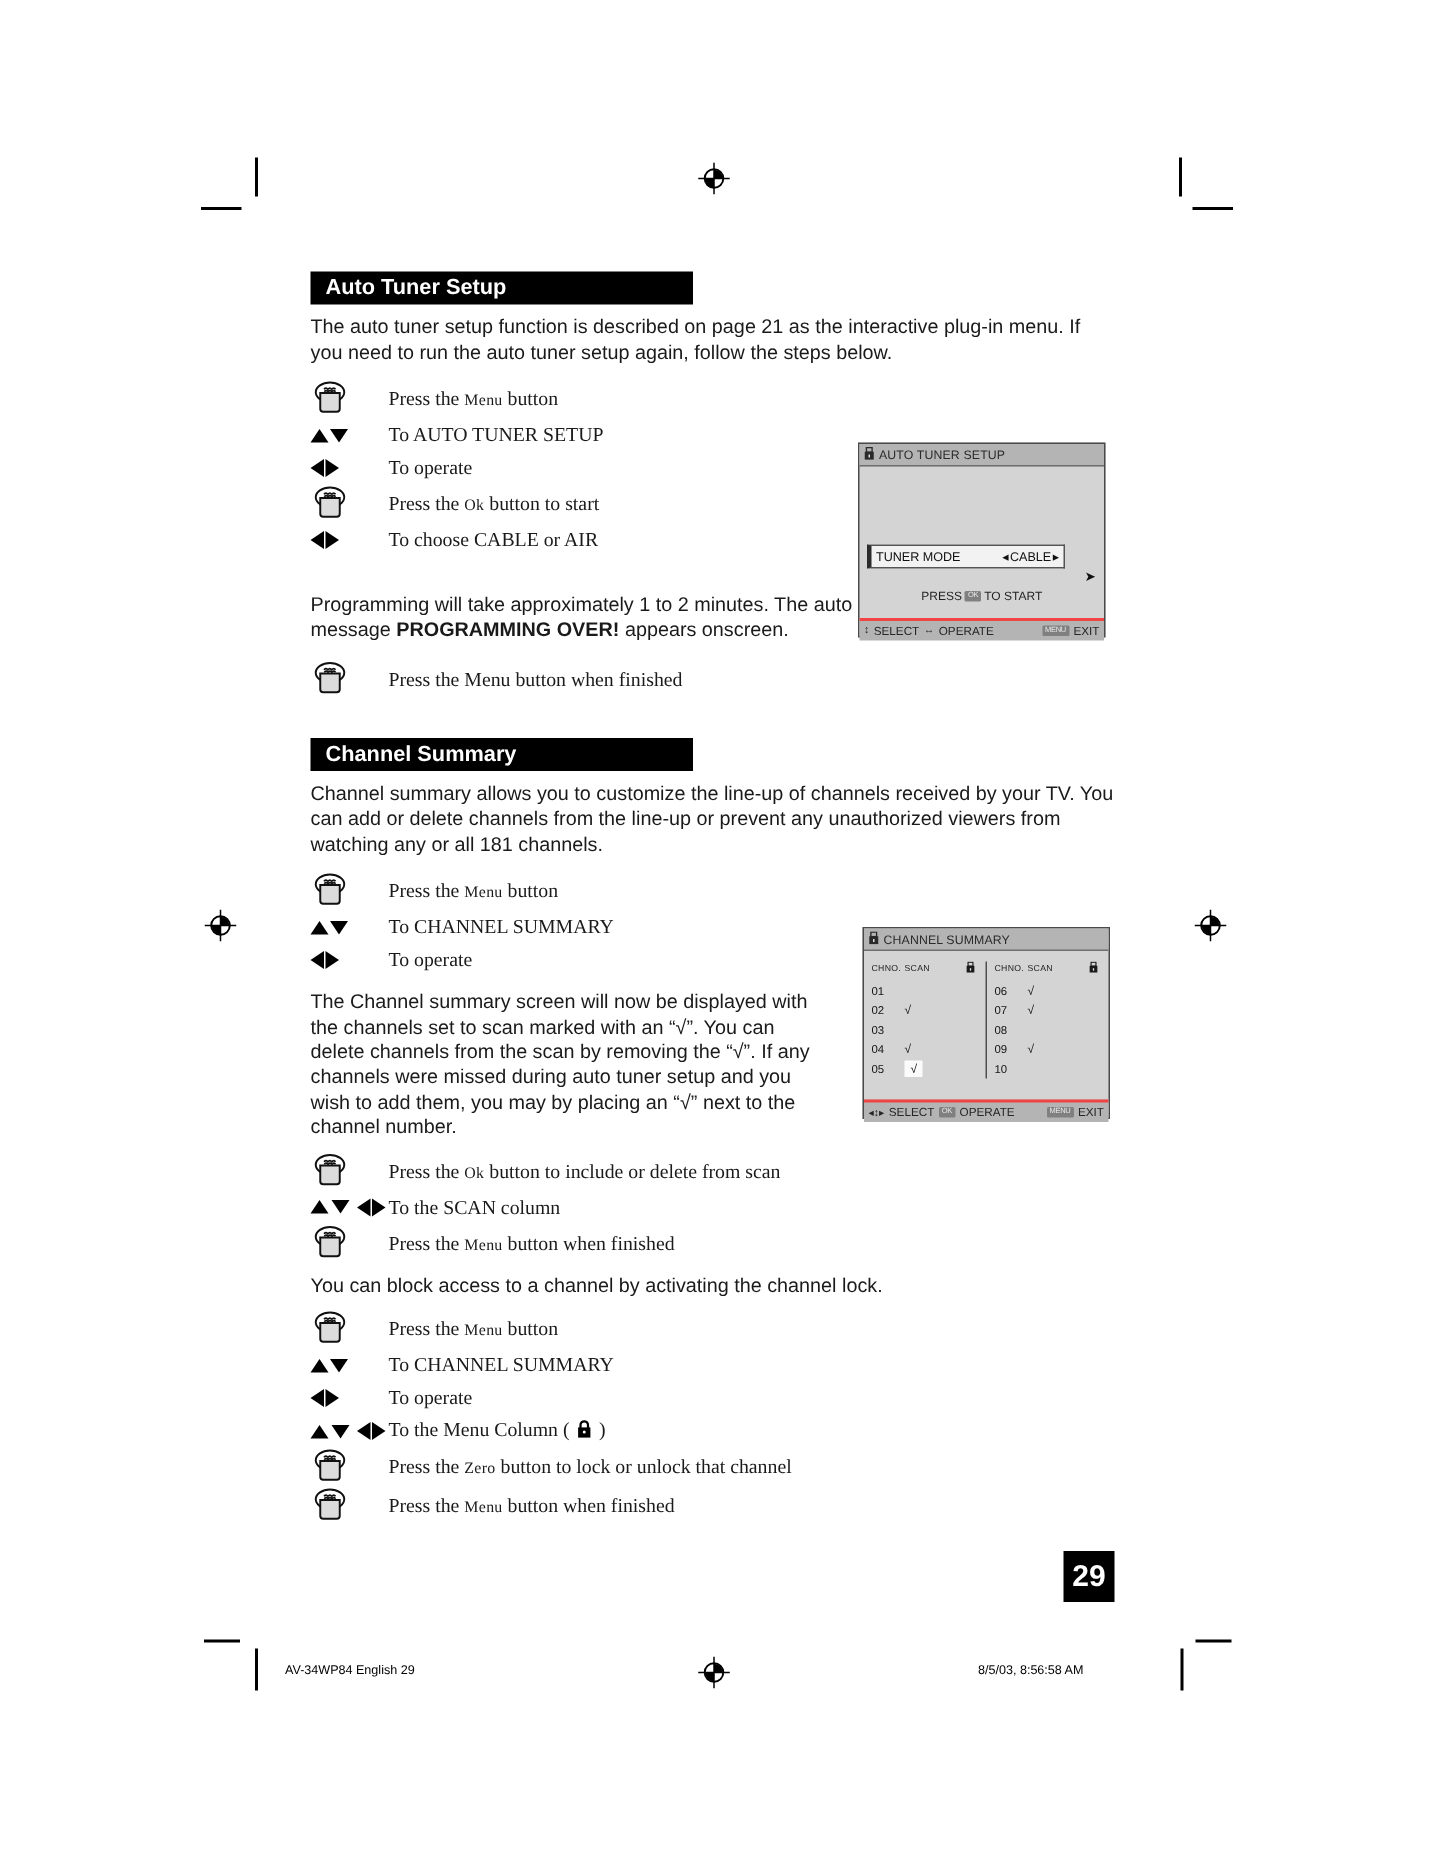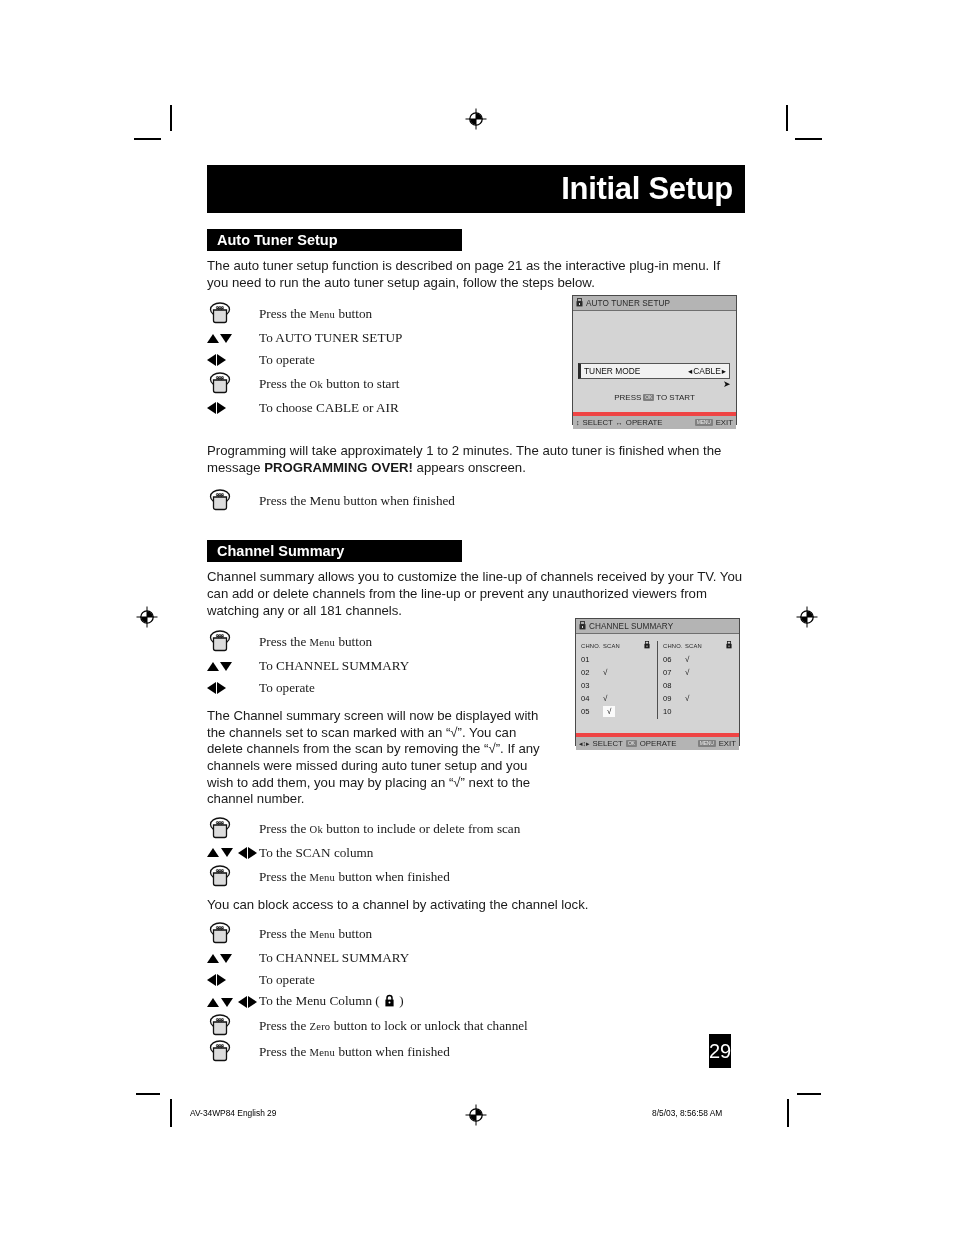--- a/index.html
+++ b/index.html
@@ -173,9 +173,6 @@
 
 <div class="page">
 
-  <div class="title-banner">
-    <span class="t">Initial Setup</span>
-  </div>
 
   <div class="sec-bar">
     <span class="t">Auto Tuner Setup</span>

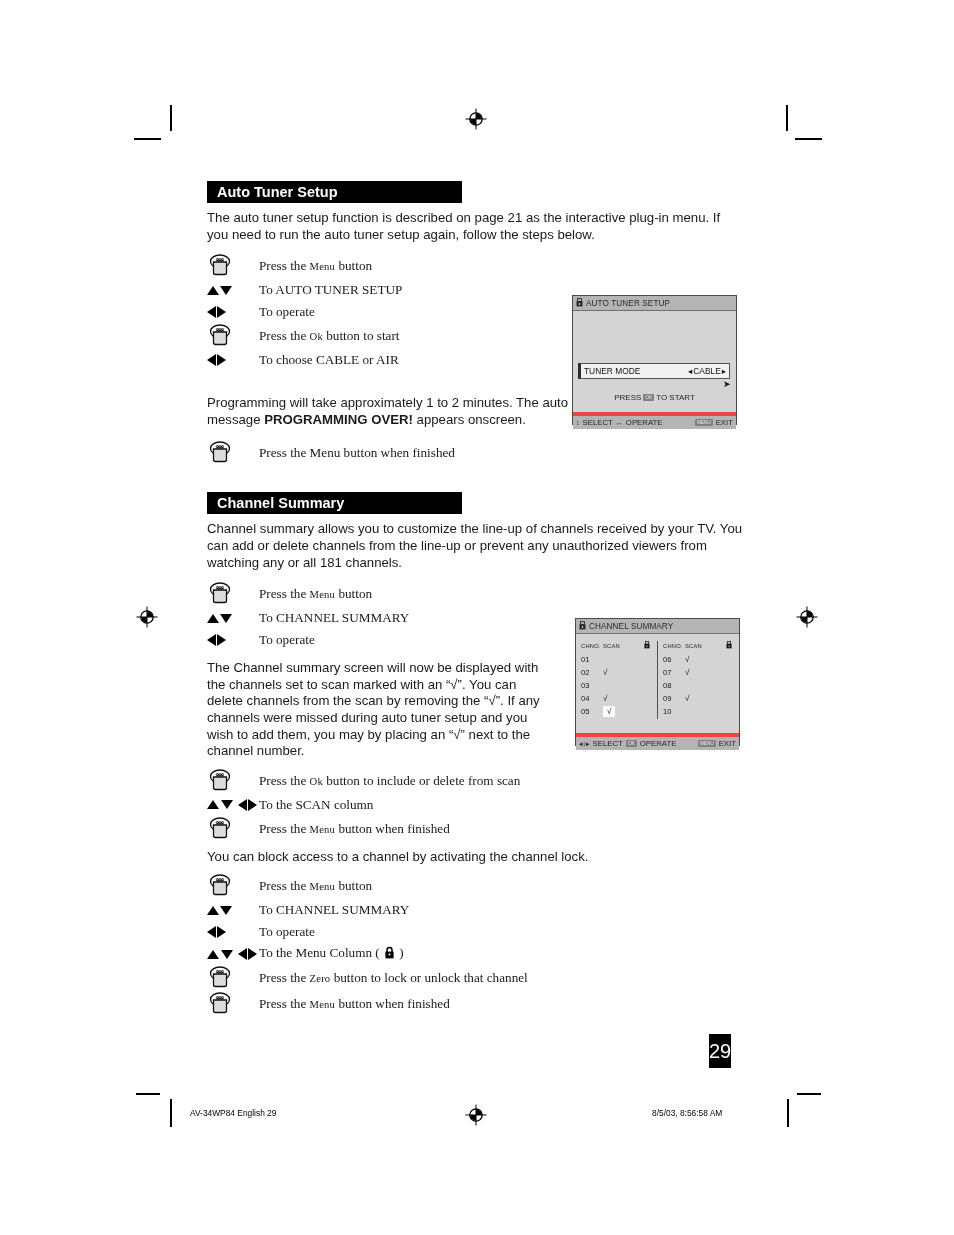--- a/index.html
+++ b/index.html
@@ -93,7 +93,7 @@
   #osd-auto{left:572px;top:295px;height:130px;}
   #osd-auto .osd-body{height:101px;}
   .tuner-row{
-    position:absolute;left:5px;top:52px;width:152px;height:16px;
+    position:absolute;left:5px;top:52px;width:132px;height:16px;
     background:#f2f2f2;border:1px solid #555;border-left:3px solid #2b2b2b;
     display:flex;align-items:center;justify-content:space-between;
     padding:0 3px;box-sizing:border-box;font-size:8.4px;color:#111;

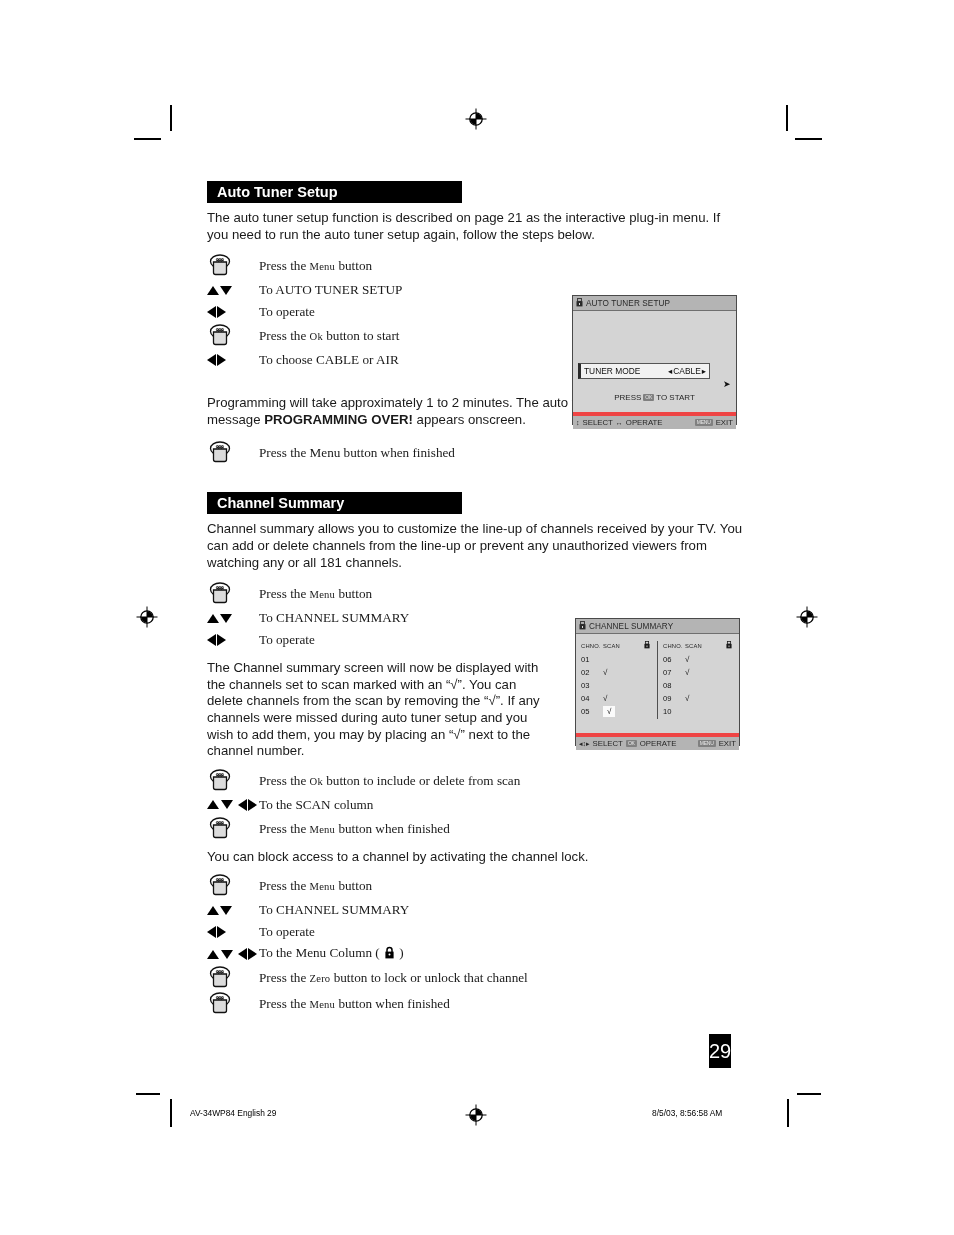--- a/index.html
+++ b/index.html
@@ -78,7 +78,7 @@
   }
   .osd-body{position:relative;}
   .osd-foot{
-    background:#b4b4b4;border-top:4px solid #ef4444;
+    background:#b4b4b4;border-top:2px solid #ef4444;
     height:13px;display:flex;align-items:center;
     font-size:7.8px;color:#262626;padding:0 3px;gap:3px;
   }

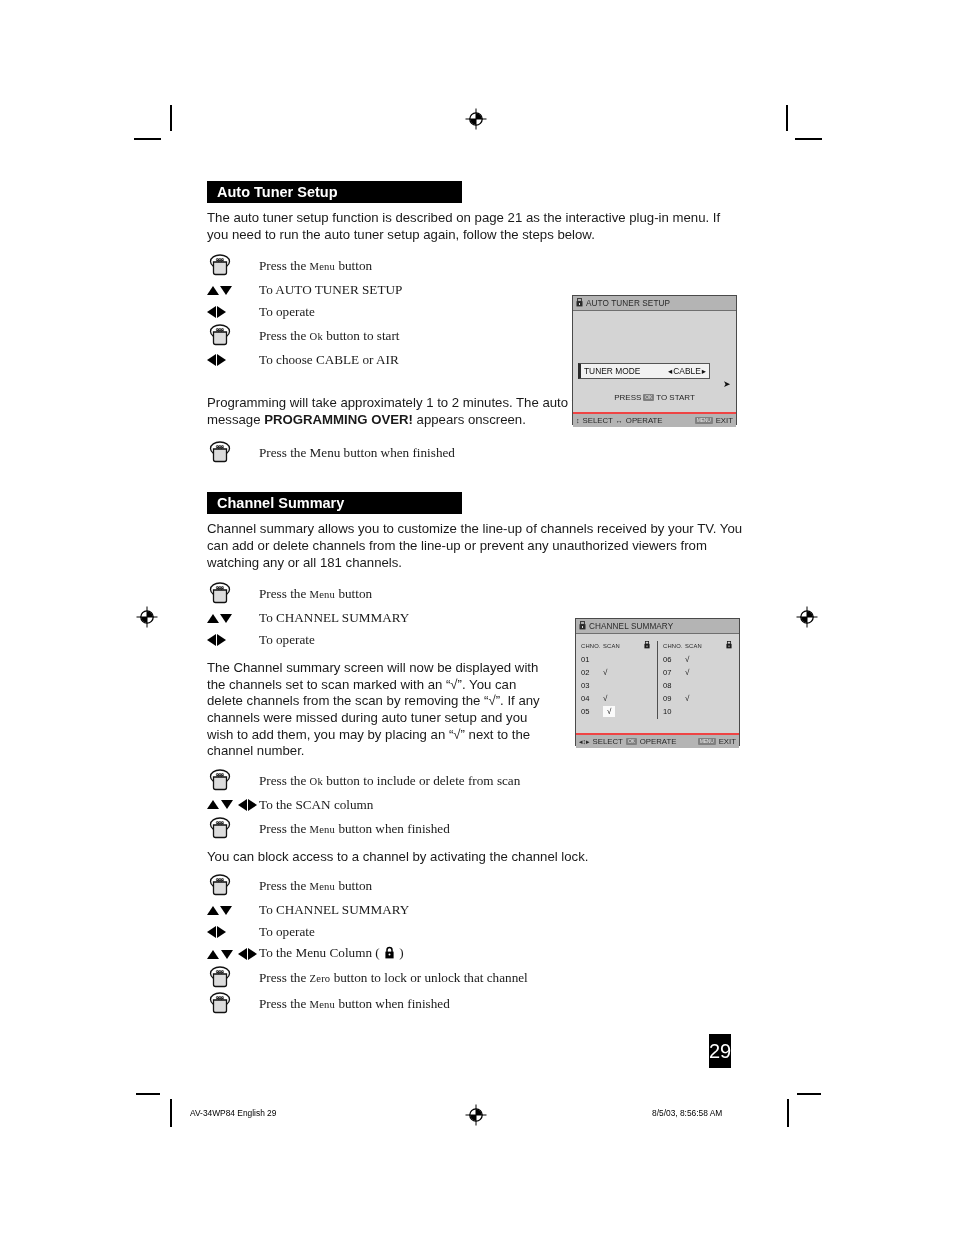--- a/index.html
+++ b/index.html
@@ -123,9 +123,9 @@
 
   
   .pagenum{
-    position:absolute;left:709px;top:1034px;width:22px;height:34px;
+    position:absolute;left:709px;top:1034px;width:34px;height:34px;
     background:#000;color:#fff;display:flex;align-items:center;
-    justify-content:center;font-size:20px;font-weight:normal;
+    justify-content:center;font-size:20px;font-weight:bold;
   }
 
   

